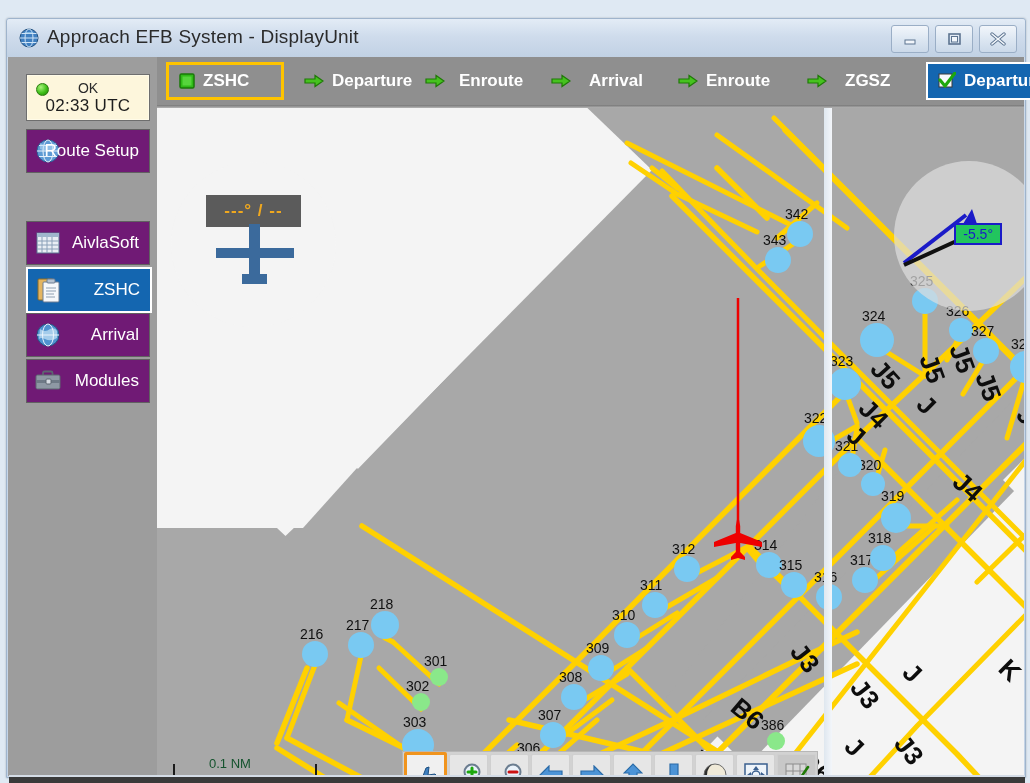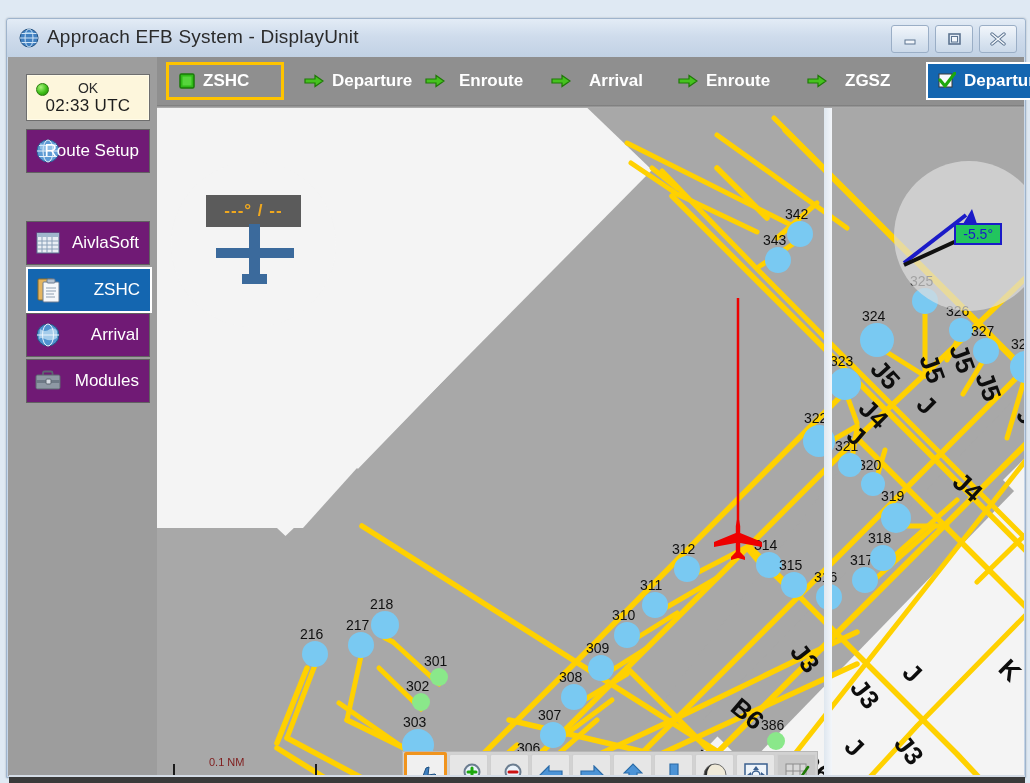--- a/index.html
+++ b/index.html
@@ -153,7 +153,7 @@
     position:absolute;left:10px;top:646px;width:160px;height:56px;
   }
   .sb-line{position:absolute;border-left:2px solid #1b1b1b;border-right:2px solid #1b1b1b;border-bottom:2px solid #1b1b1b;}
-  .sb-txt{position:absolute;font-size:11px;color:#7f1d1d;white-space:nowrap;}
+  .sb-txt{position:absolute;font-size:13px;color:#14532d;white-space:nowrap;}
 
   
   .maptools{

